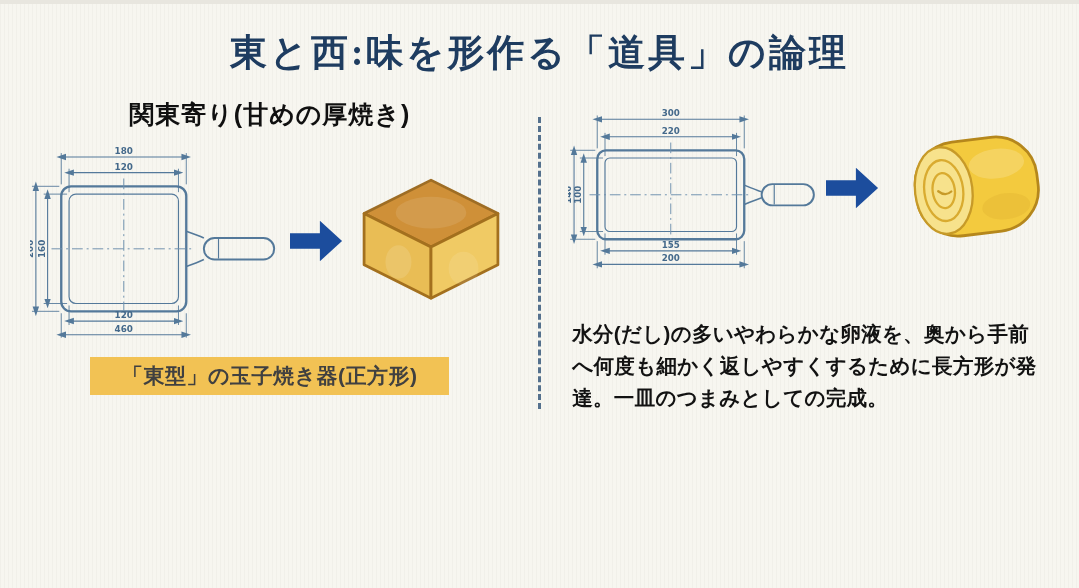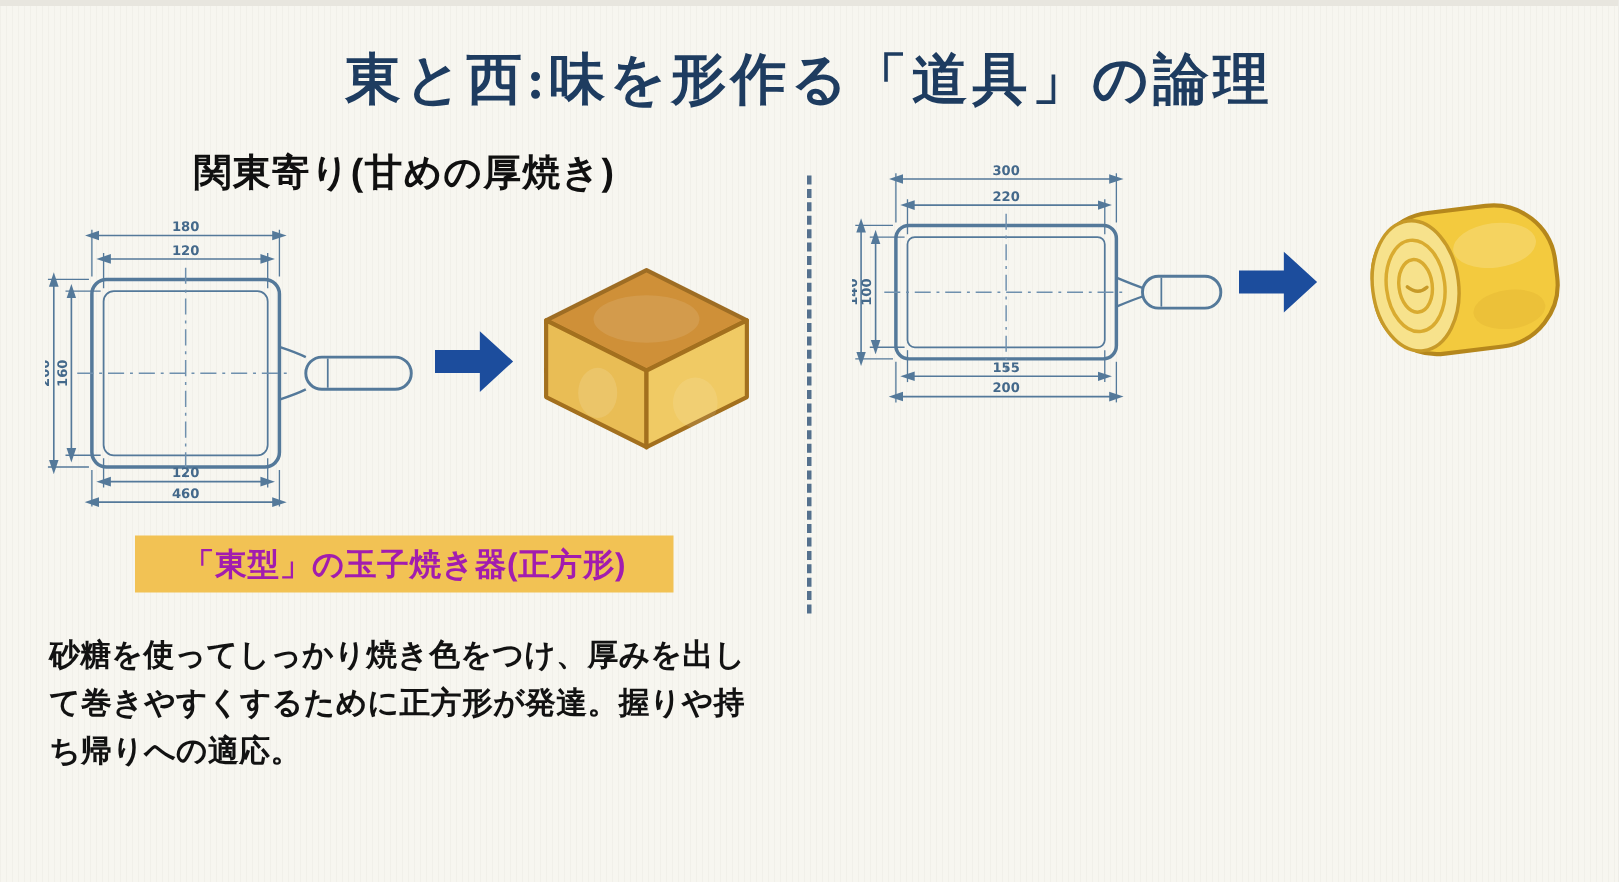--- a/index.html
+++ b/index.html
@@ -194,6 +194,7 @@
       </div>
 
 
+      <p class="desc">水分(だし)の多いやわらかな卵液を、奥から手前へ何度も細かく返しやすくするために長方形が発達。一皿のつまみとしての完成。</p>
     </section>
 
   </div>

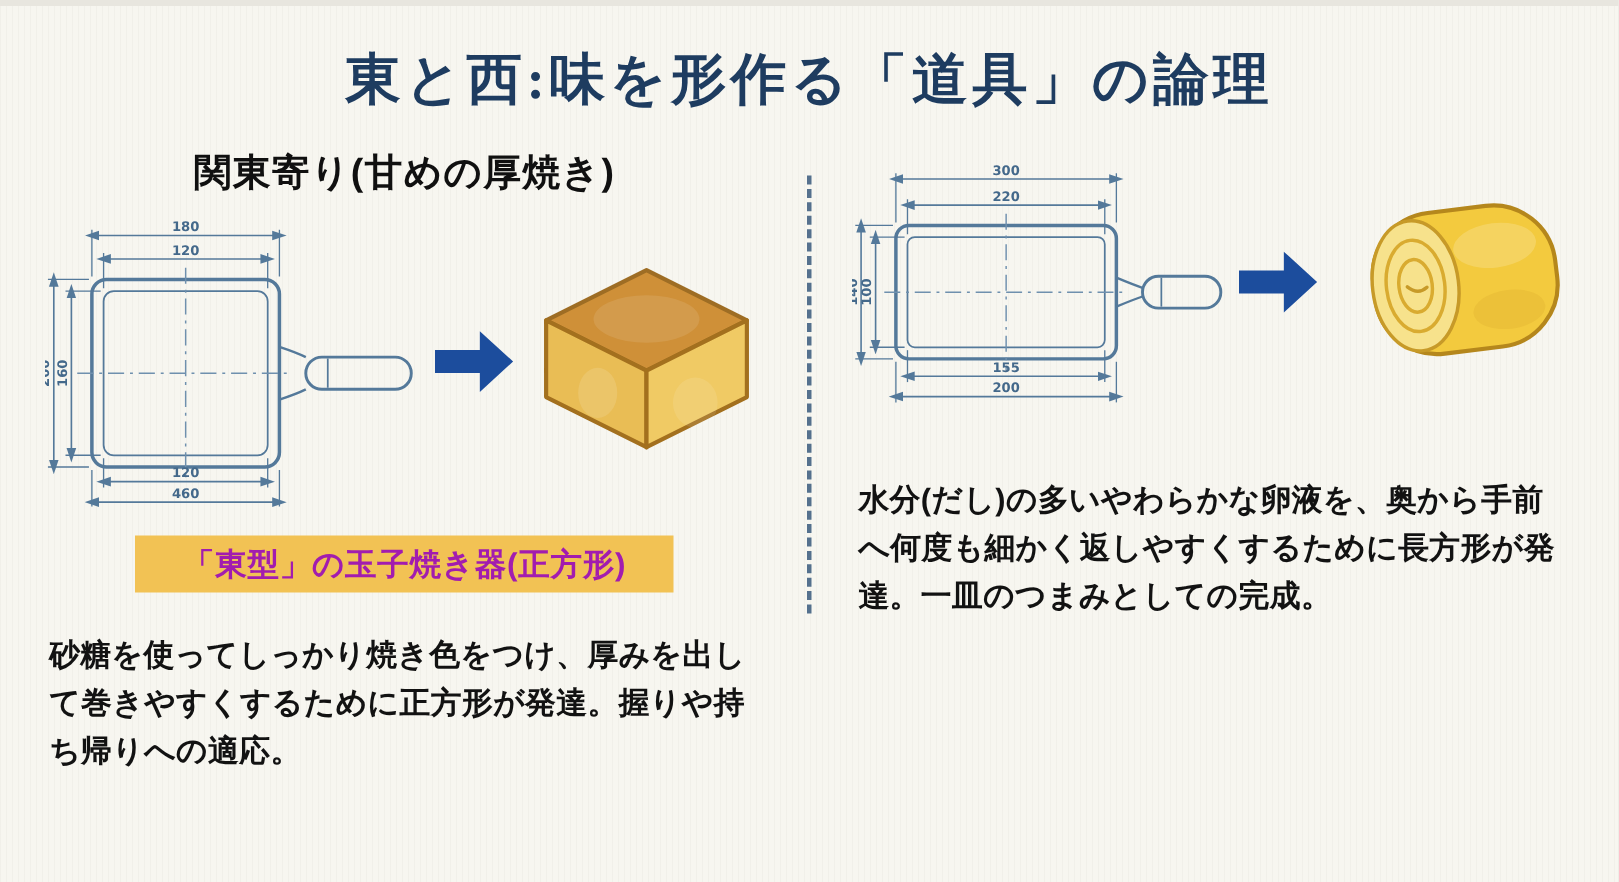--- a/index.html
+++ b/index.html
@@ -28,7 +28,7 @@
   }
   .label-row{display:flex;justify-content:center;margin-top:12px;}
   .pan-label{
-    background:#f2c254;color:#a21caf;font-size:21px;font-weight:bold;
+    background:#f2c254;color:#404040;font-size:21px;font-weight:bold;
     padding:5px 32px;letter-spacing:.5px;
   }
   .desc{

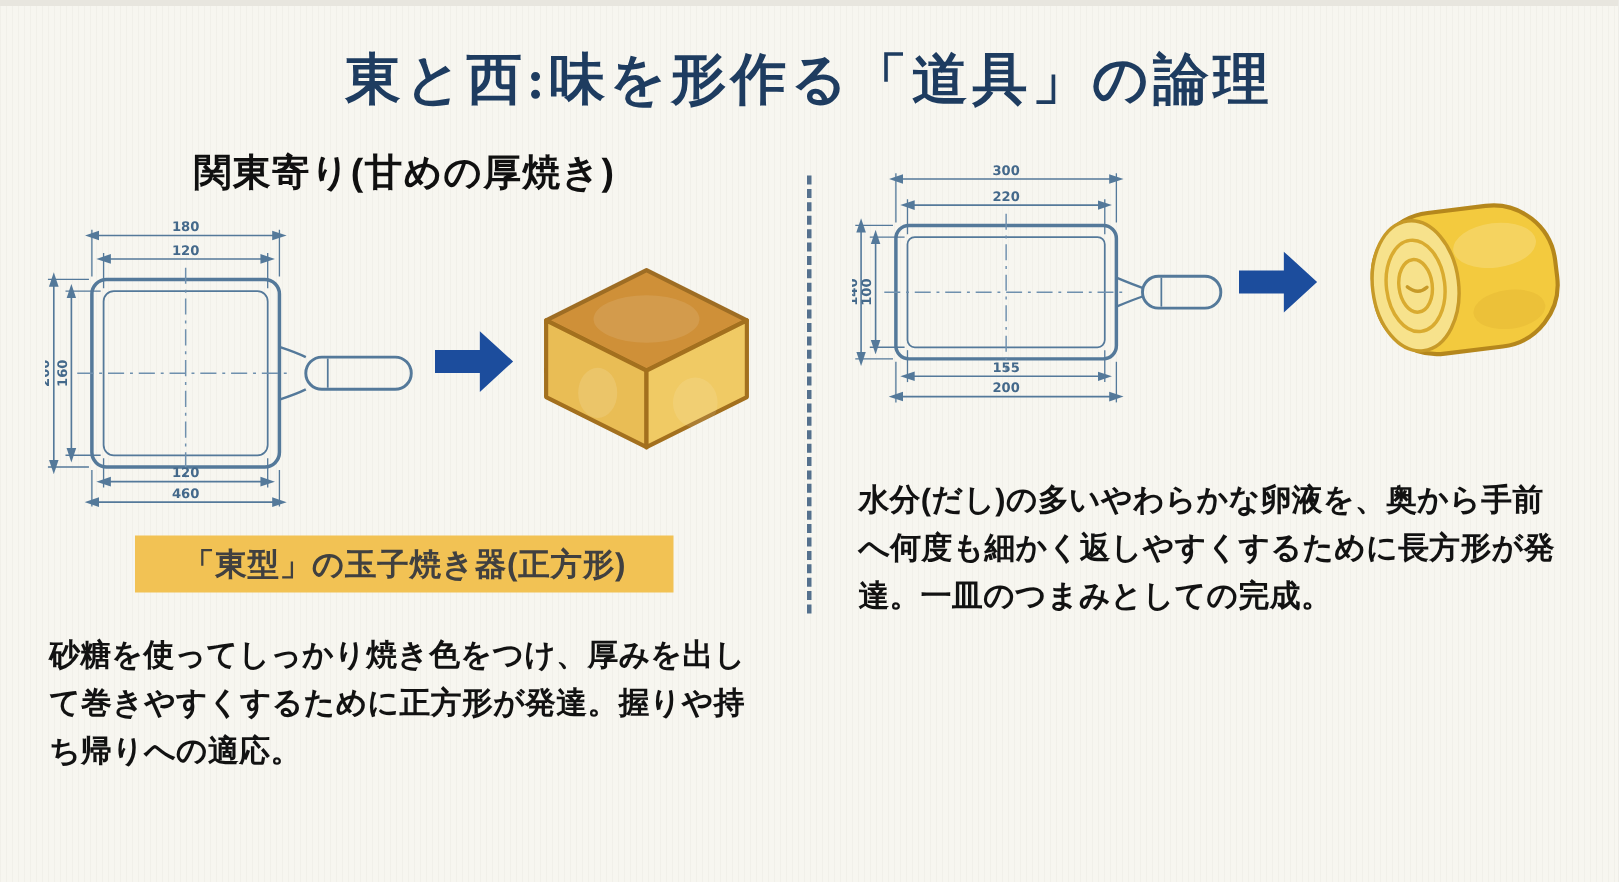--- a/index.html
+++ b/index.html
@@ -123,7 +123,6 @@
         <div class="pan-label">「東型」の玉子焼き器(正方形)</div>
       </div>
 
-      <p class="desc">砂糖を使ってしっかり焼き色をつけ、厚みを出して巻きやすくするために正方形が発達。握りや持ち帰りへの適応。</p>
     </section>
 
     <section class="col">

